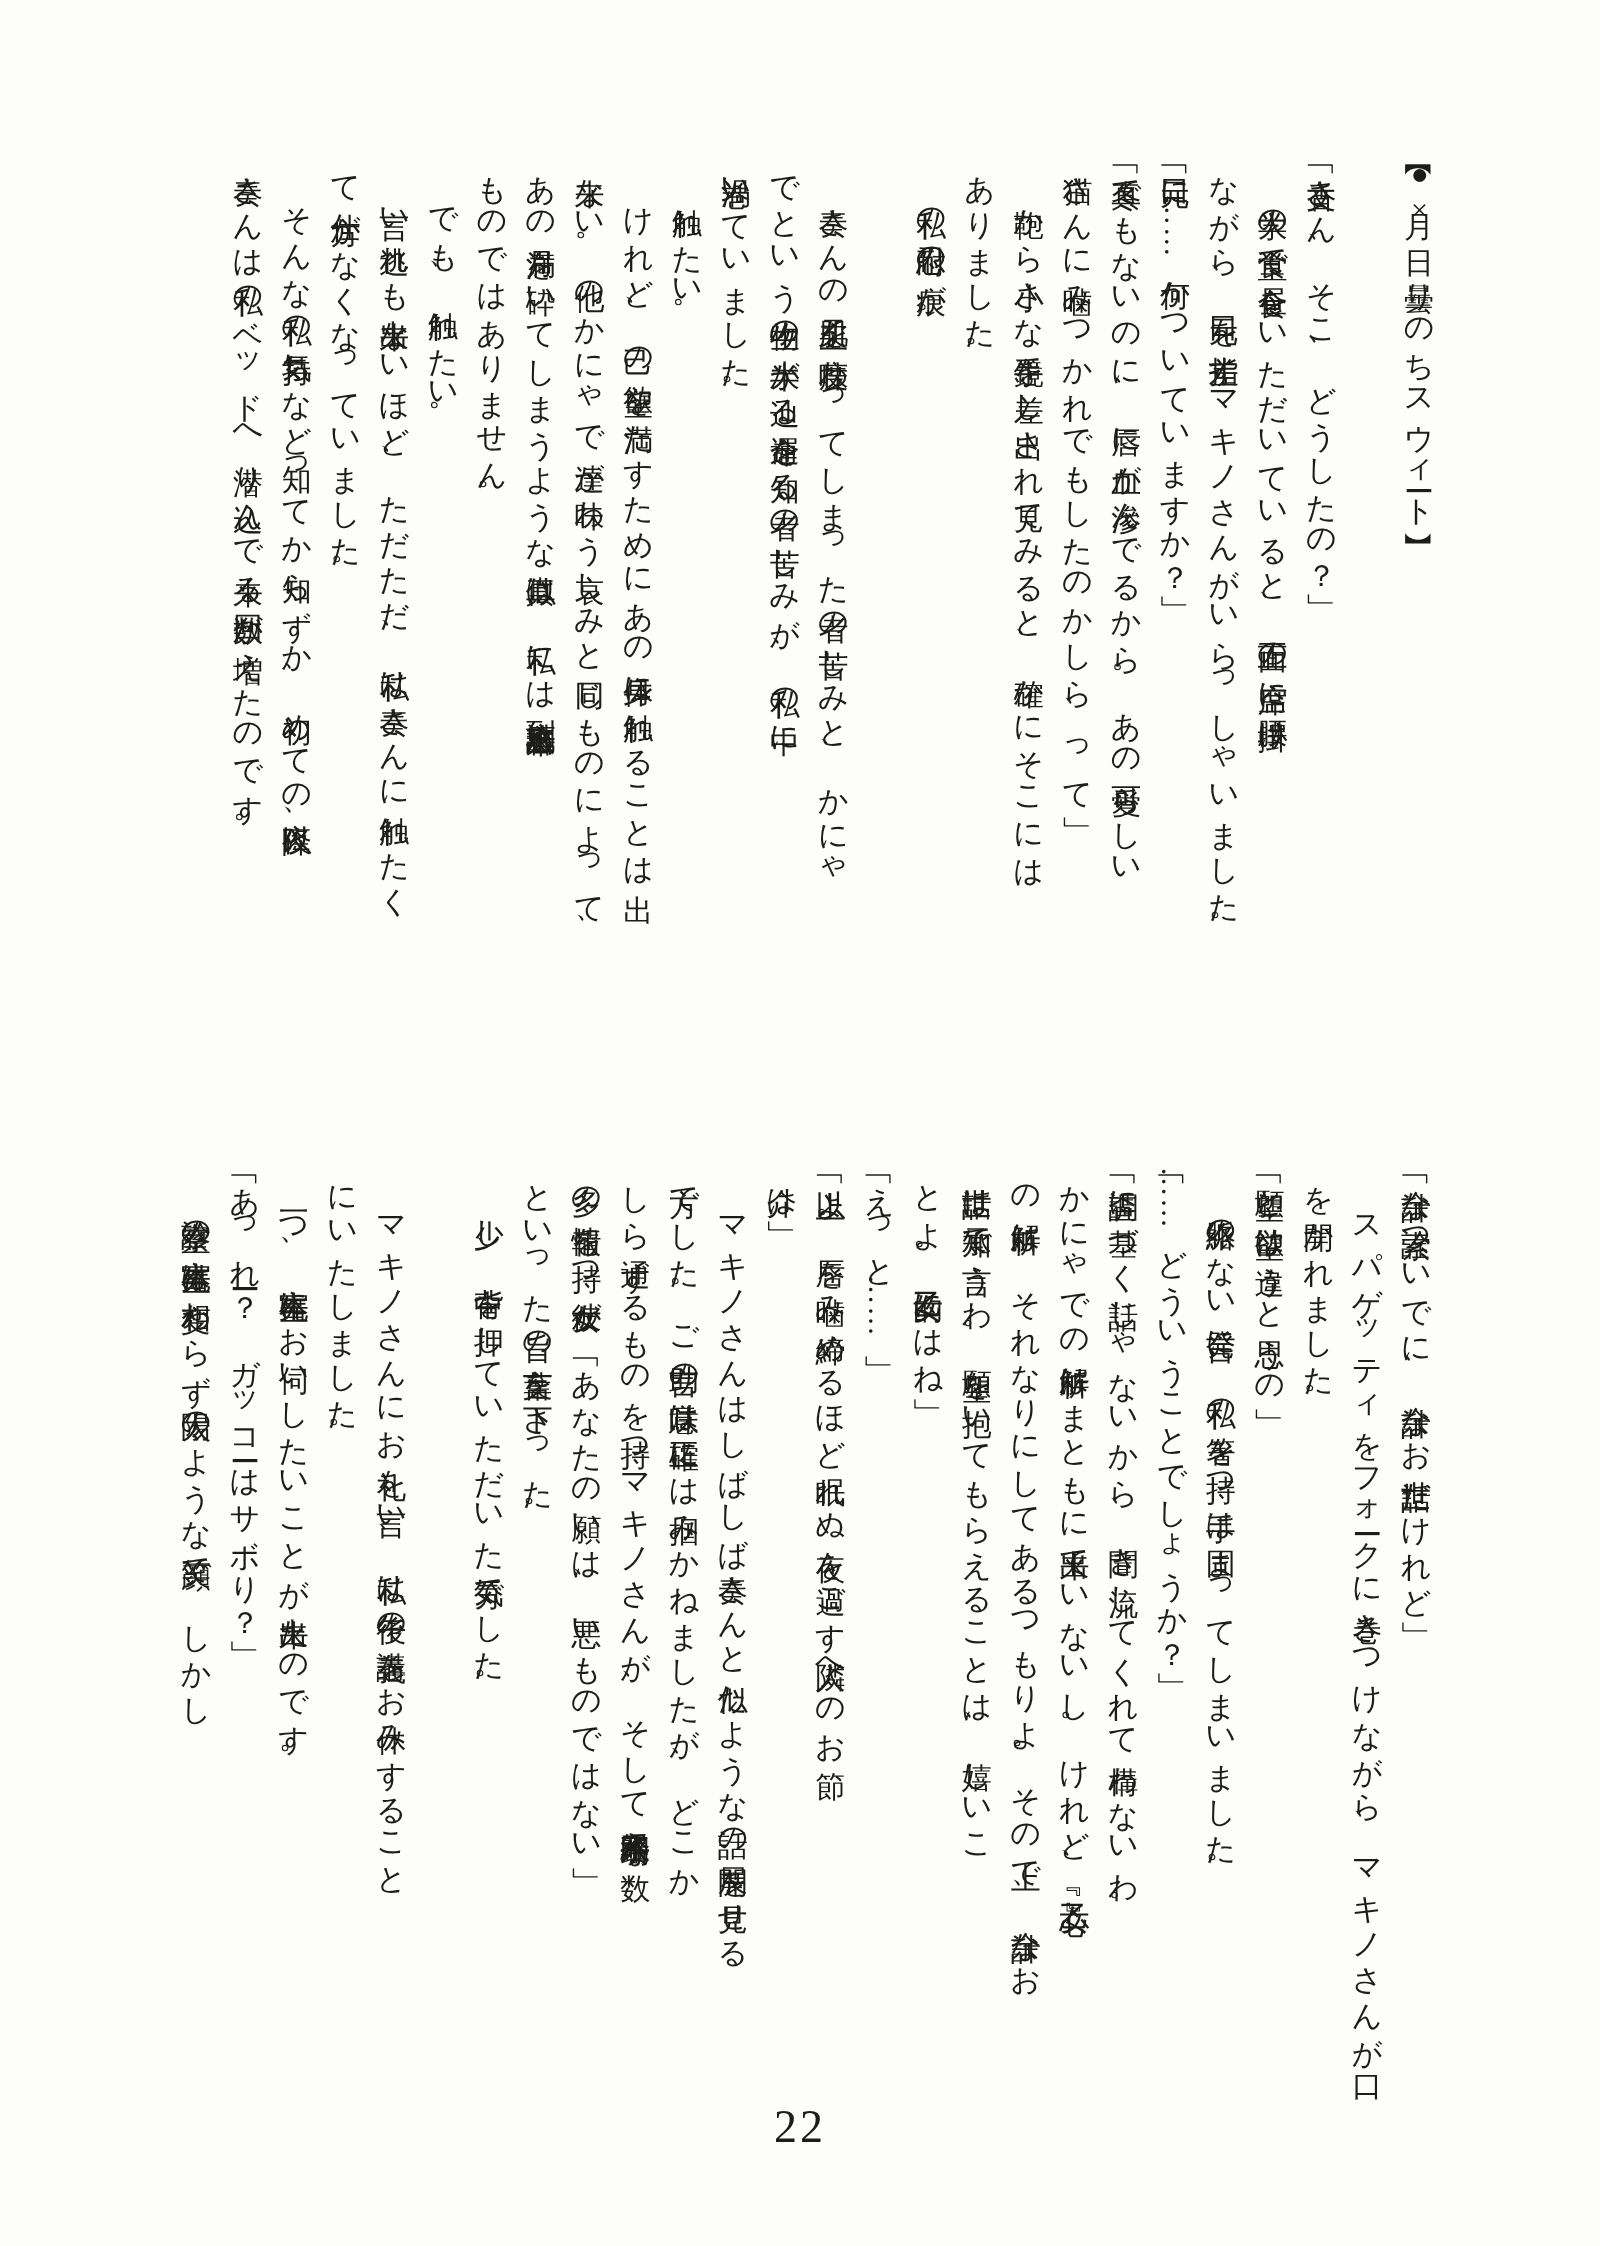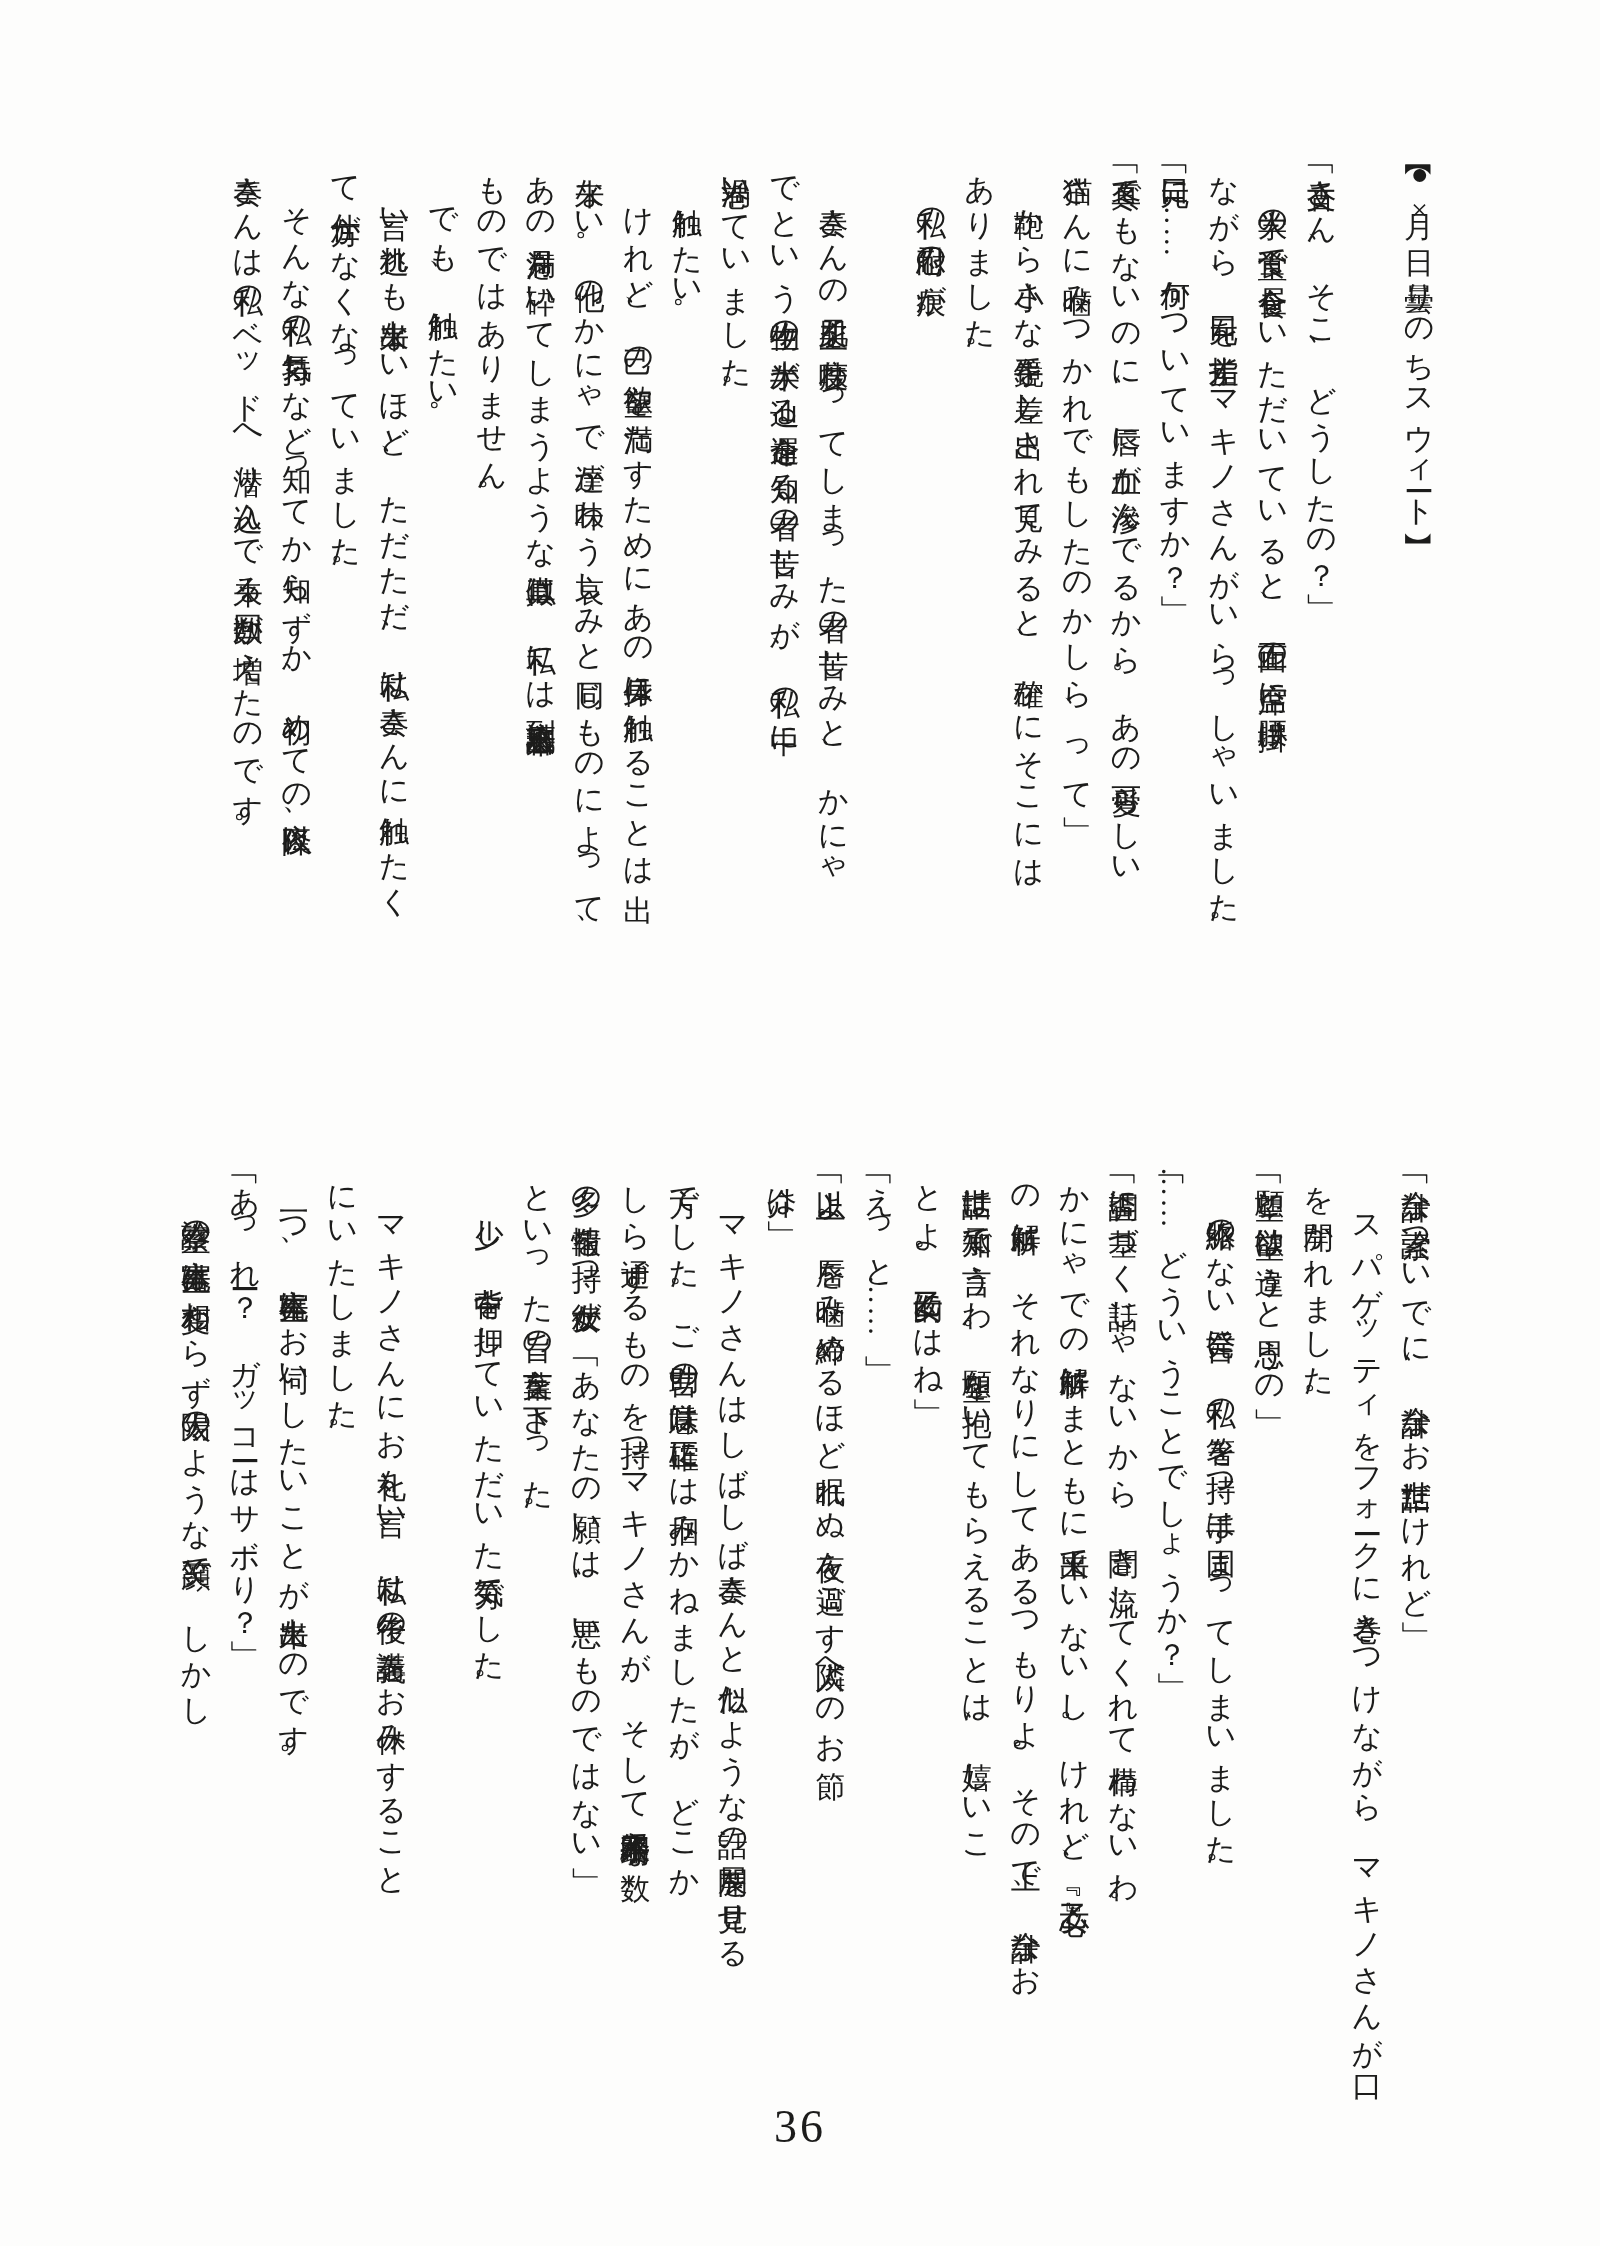--- a/index.html
+++ b/index.html
@@ -112,7 +112,7 @@
       <p class="vline">　診察室の宮本先生は相変わらず太陽のような笑顔で、しかし</p>
     </section>
 
-  <div class="page-number">36</div>
+  <div class="page-number">22</div>
 
 </div>
 

